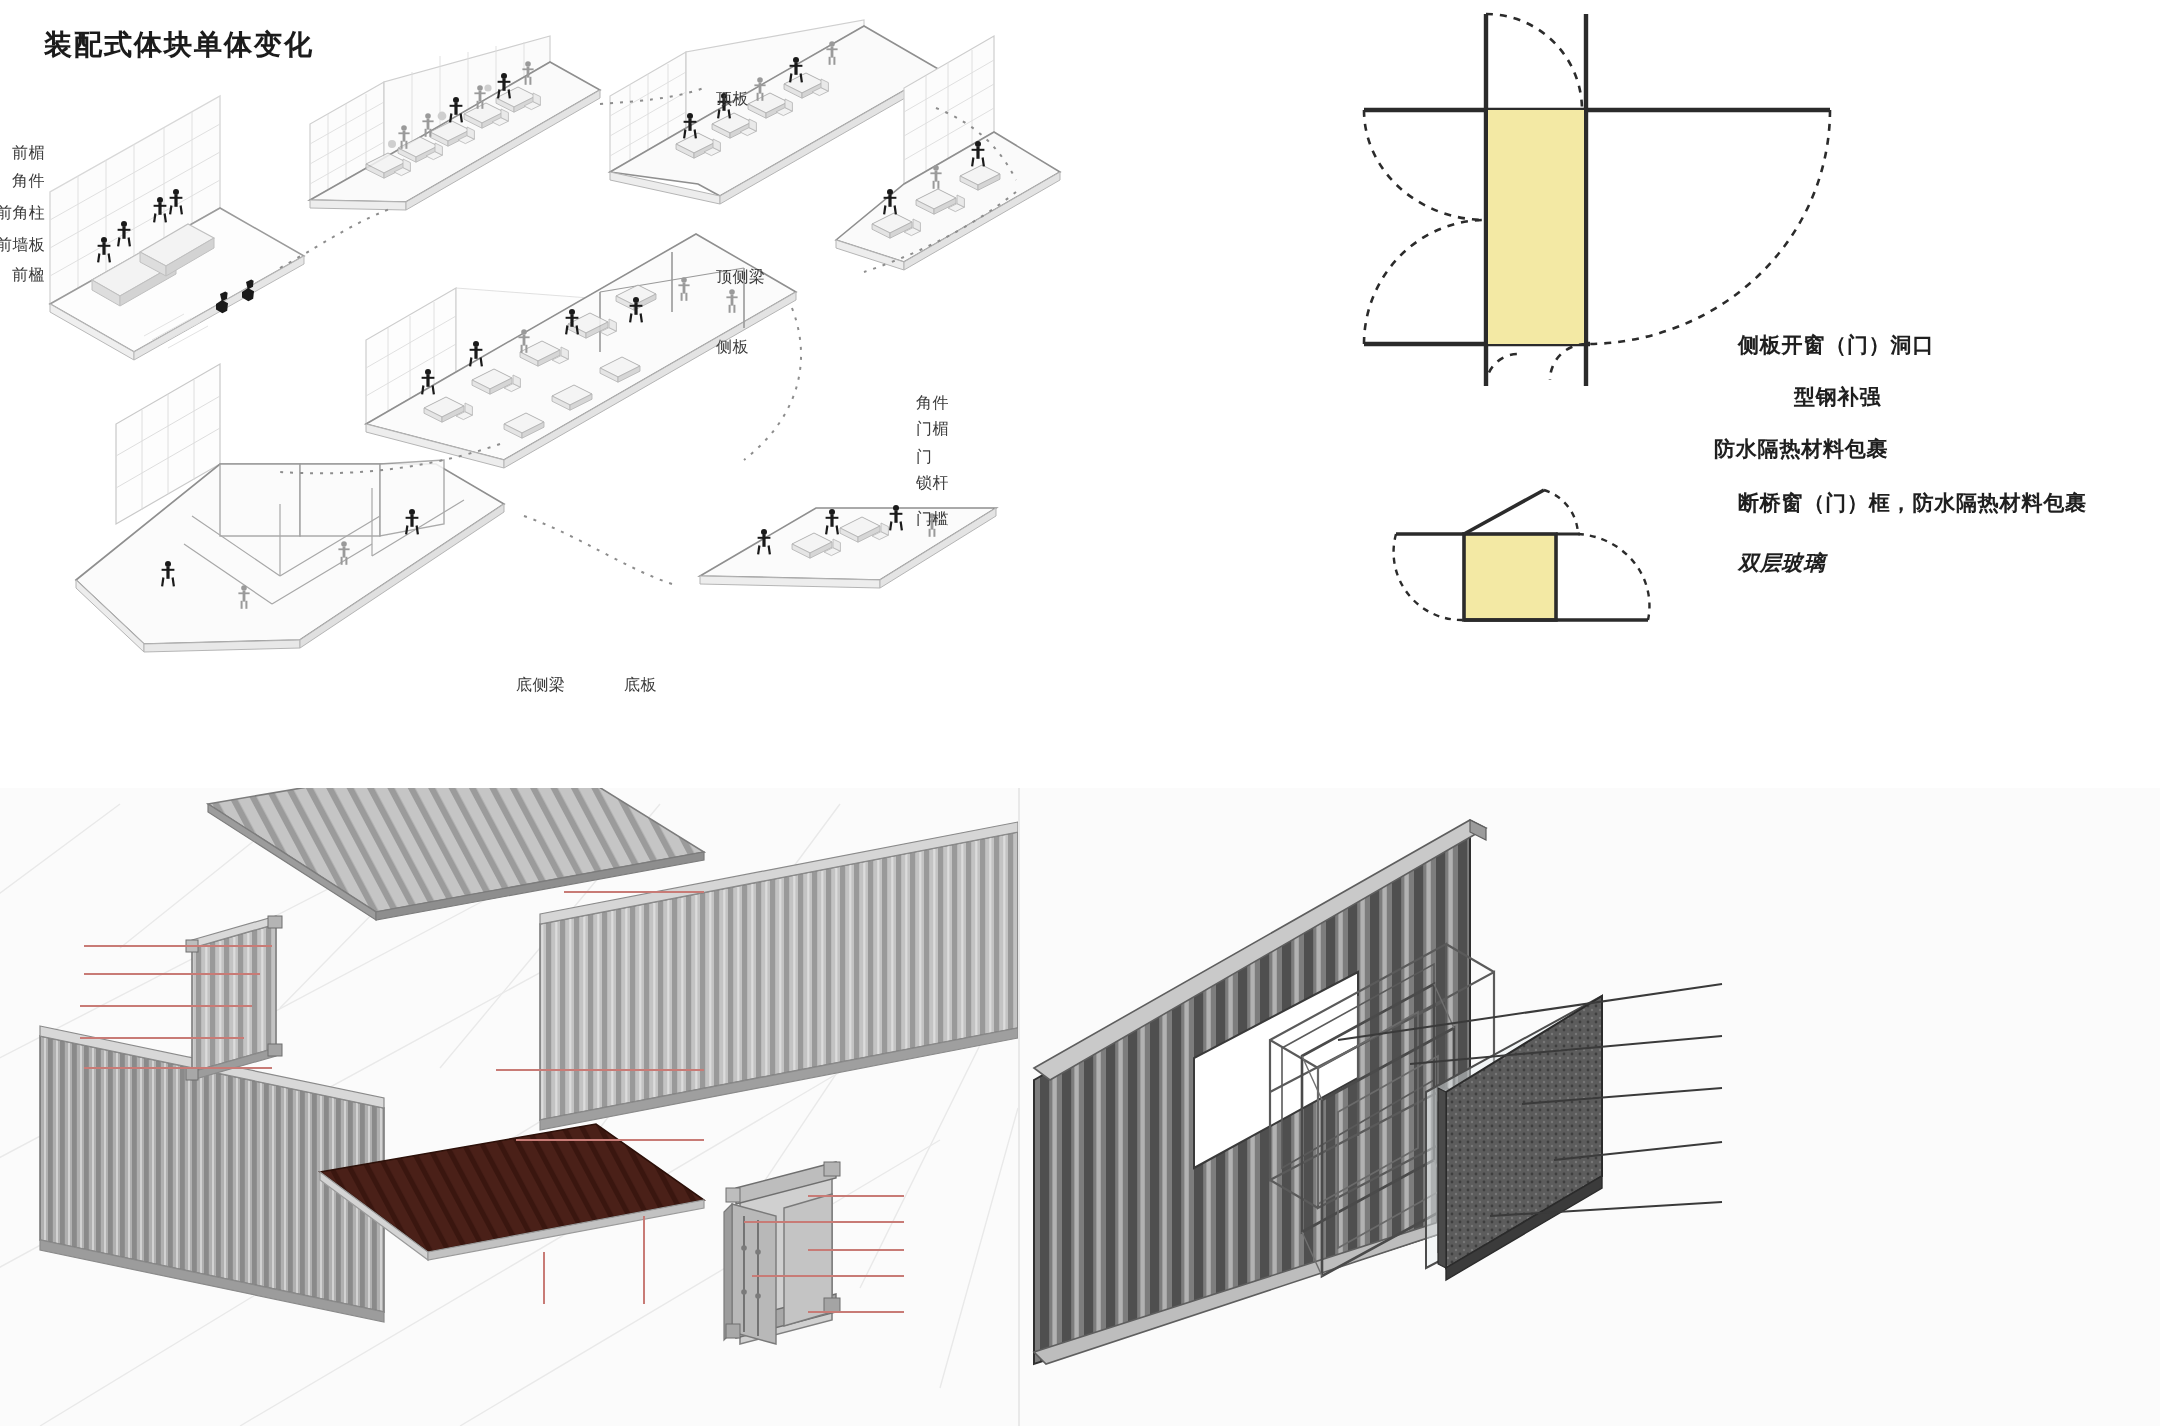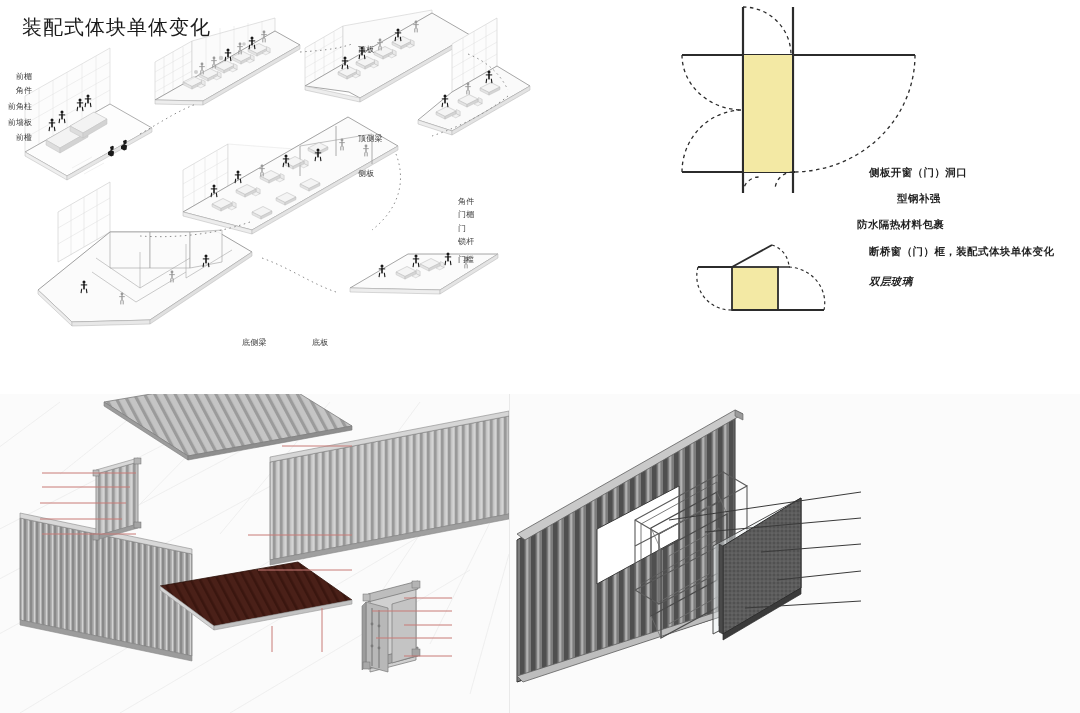--- a/index.html
+++ b/index.html
@@ -19,8 +19,8 @@
   .page-title {
     position: absolute;
     left: 22px; top: 14px;
-    font-size: 20px;
-    font-weight: normal;
+    font-size: 14px;
+    font-weight: bold;
     letter-spacing: 1px;
     color: #1b1b1b;
     white-space: nowrap;

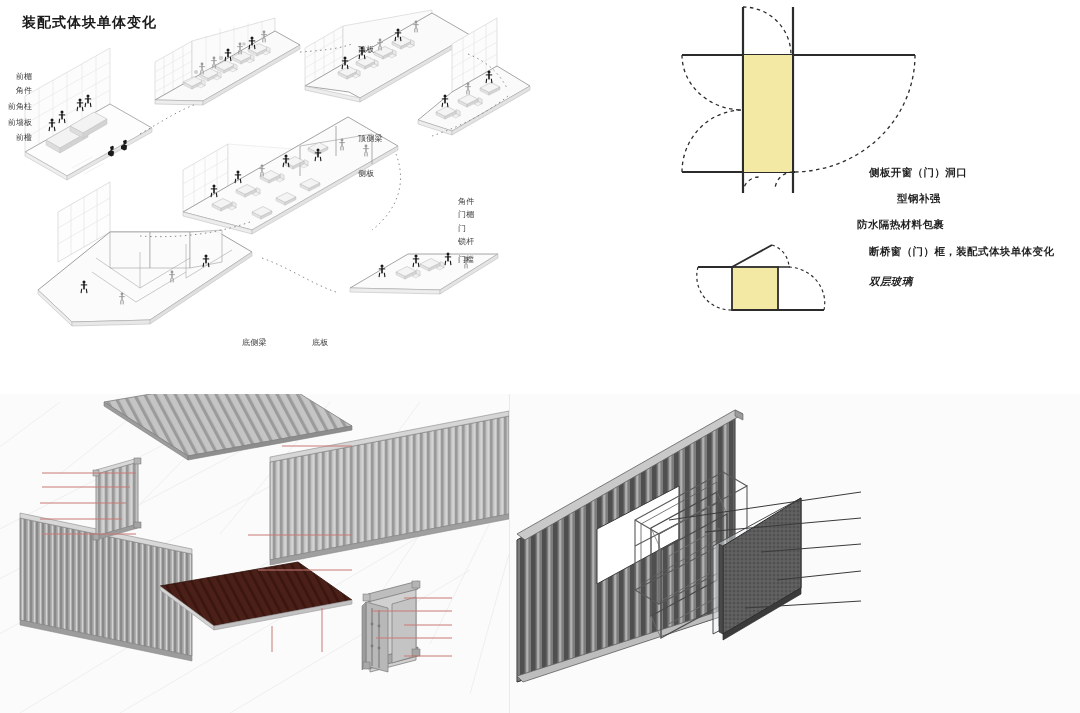--- a/index.html
+++ b/index.html
@@ -62,7 +62,7 @@
     letter-spacing: 0.2px;
     font-family: Liberation Mono, monospace;
   }
-  .cl.right-align { text-align: center; }
+  .cl.right-align { text-align: left; }
 
   
   .cr {

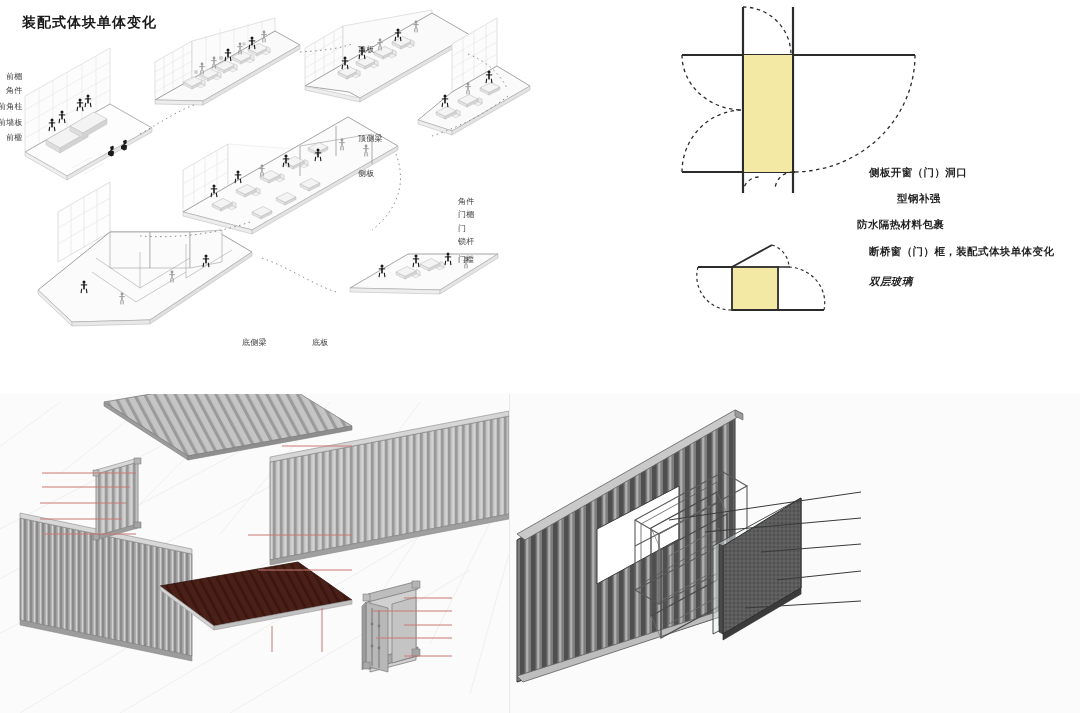--- a/index.html
+++ b/index.html
@@ -638,7 +638,7 @@
     <div class="cr" style="left:360px; top:-228px;">侧板开窗（门）洞口</div>
     <div class="cr" style="left:360px; top:-202px;margin-left:28px;">型钢补强</div>
     <div class="cr" style="left:348px; top:-176px;">防水隔热材料包裹</div>
-    <div class="cr" style="left:360px; top:-149px;">断桥窗（门）框，装配式体块单体变化</div>
+    <div class="cr" style="left:360px; top:-149px;">断桥窗（门）框，防水隔热材料包裹</div>
     <div class="cr" style="left:360px; top:-119px;font-style:italic;">双层玻璃</div>
   </div>
 

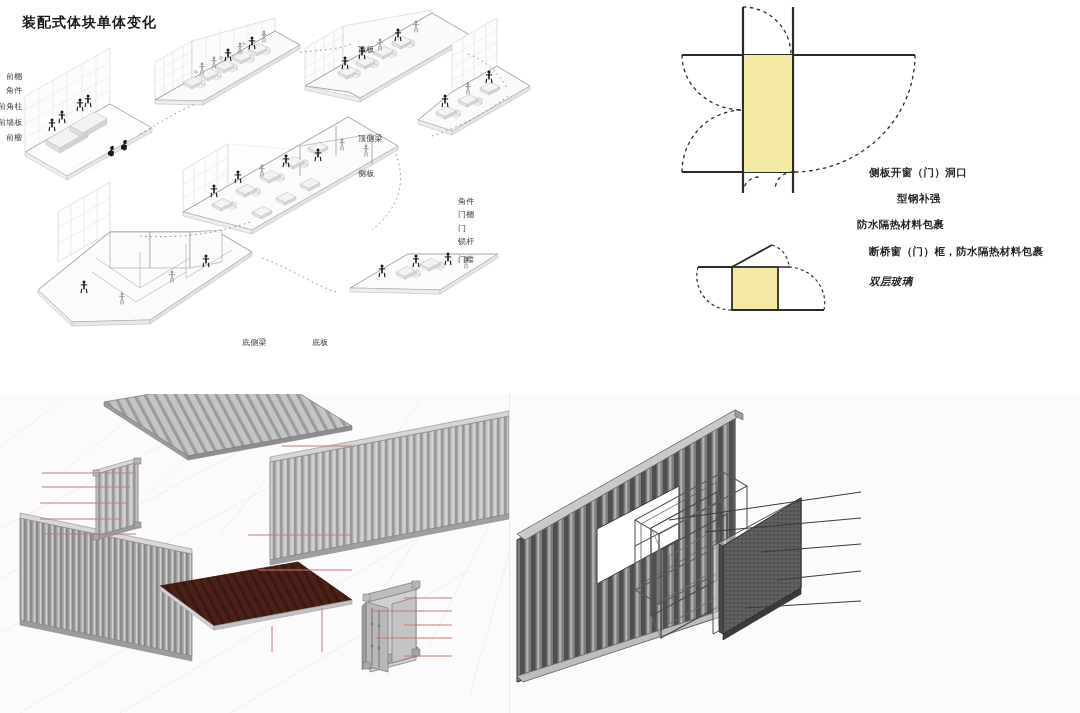--- a/index.html
+++ b/index.html
@@ -555,7 +555,7 @@
     <div class="cl" style="left:458px; top:-140px;">门槛</div>
 
     
-    <div class="cl" style="left:242px; top:-57px;">底侧梁</div>
+    <div class="cl" style="left:258px; top:-57px;">底侧梁</div>
     <div class="cl" style="left:312px; top:-57px;">底板</div>
   </div>
 

